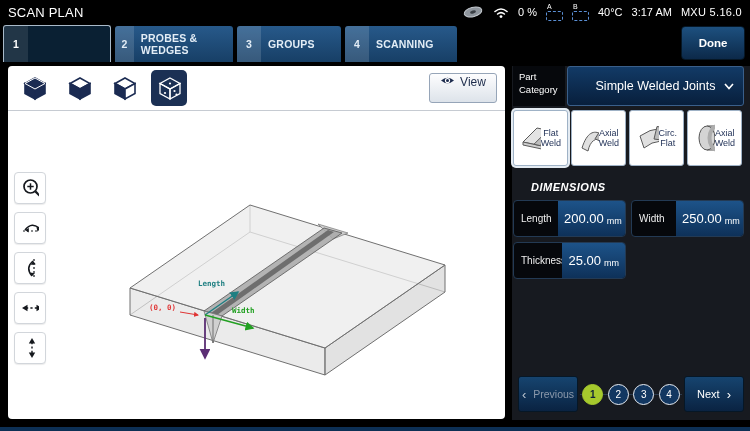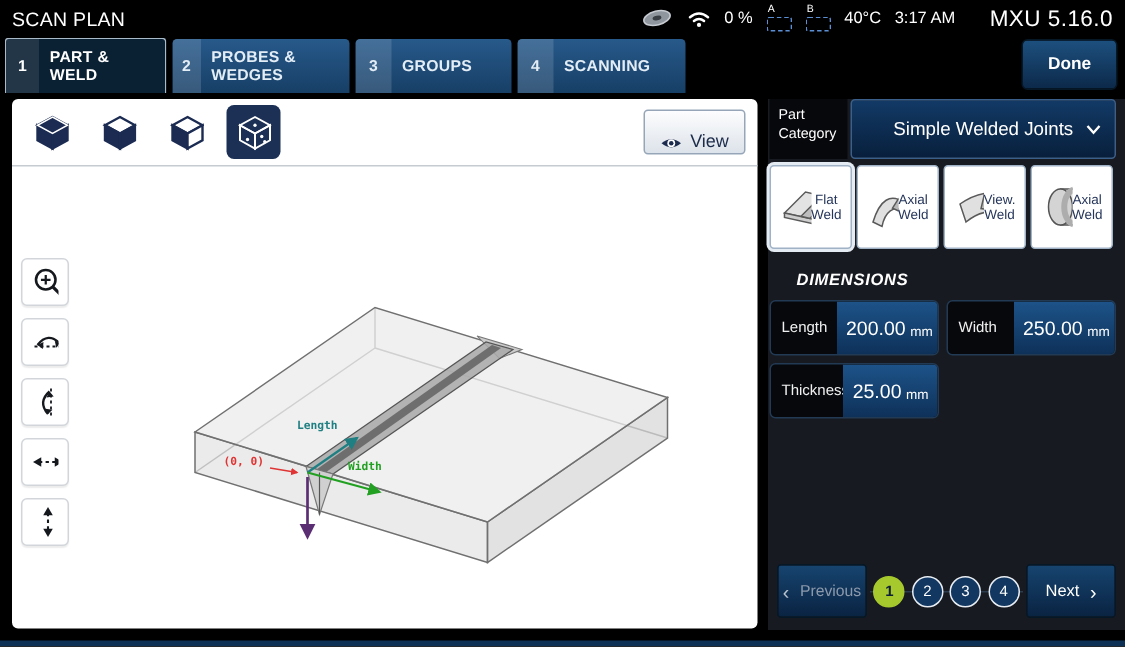--- a/index.html
+++ b/index.html
@@ -13,7 +13,7 @@
   .bat{display:flex;flex-direction:column;align-items:flex-start;}
   .bat-letter{font-size:7px;line-height:7px;color:#fff;margin-left:1px;}
   .bat-box{width:17px;height:10px;border:1px dashed #5b8fd4;border-radius:2px;margin-top:1px;}
-  .version{font-size:15px;margin-left:14px;letter-spacing:.3px;}
+  .version{font-size:11px;margin-left:0;letter-spacing:.3px;}
 
   
   .tabbar{position:relative;height:38px;background:#000;display:flex;align-items:flex-end;padding-left:3px;}

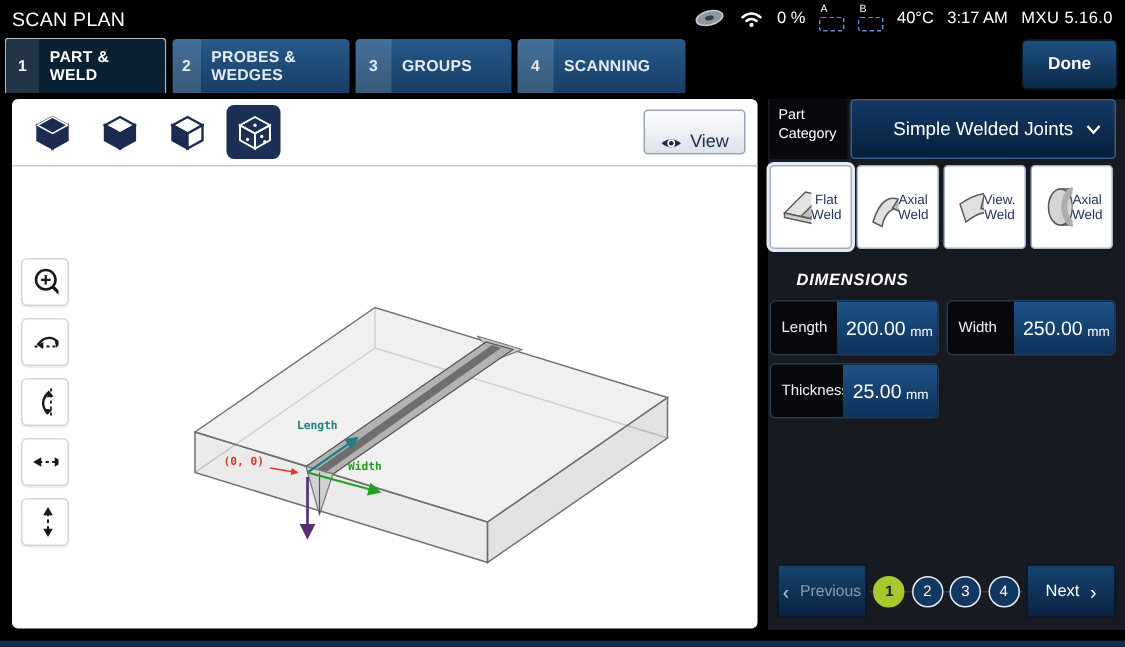--- a/index.html
+++ b/index.html
@@ -121,7 +121,6 @@
   <div class="tabbar">
     <div class="tab active t1">
       <span class="tabnum">1</span>
-      <span class="tablabel">PART &amp; WELD</span>
     </div>
     <div class="tab inactive t2">
       <span class="tabnum">2</span>

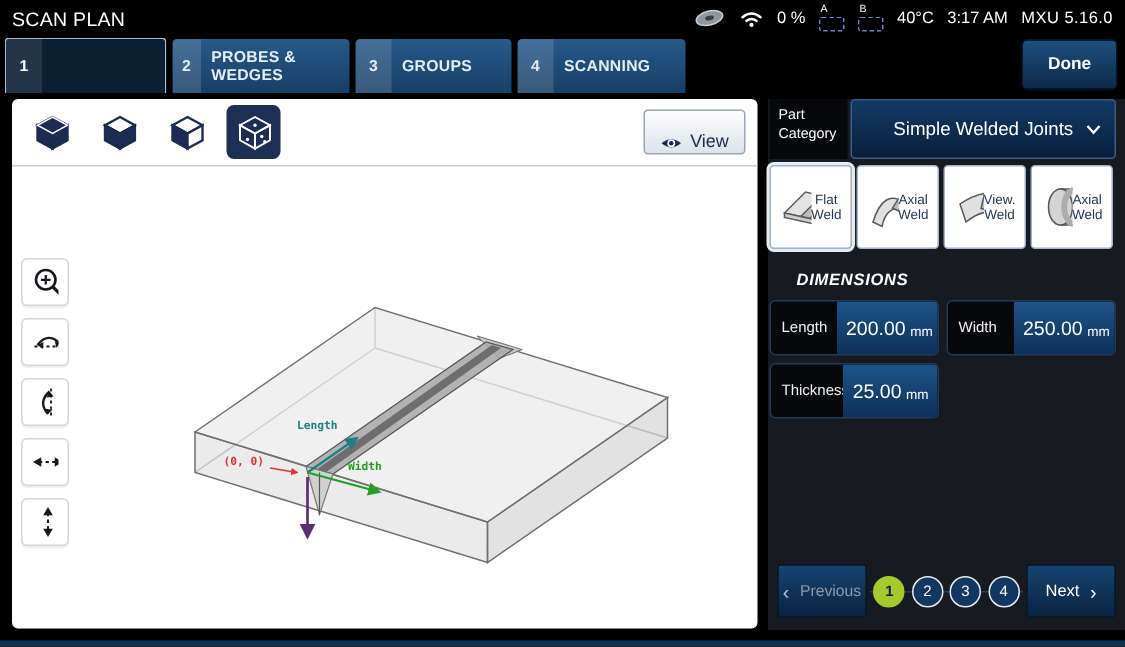--- a/index.html
+++ b/index.html
@@ -40,7 +40,7 @@
   .cube-btn.selected{background:#1b3054;}
   .view-btn{margin-left:auto;margin-right:8px;width:68px;height:30px;border-radius:3px;
     background:linear-gradient(#fdfdfe,#dde3ea);border:1px solid #96a5b8;color:#1c2b4a;font-size:12px;
-    display:flex;align-items:flex-end;justify-content:center;gap:5px;cursor:pointer;}
+    display:flex;align-items:flex-start;justify-content:center;gap:5px;cursor:pointer;}
   .tool-column{position:absolute;left:6px;top:106px;display:flex;flex-direction:column;gap:8px;}
   .tool-btn{width:32px;height:32px;background:#fff;border:1px solid #d2d6db;border-radius:4px;
     display:flex;align-items:center;justify-content:center;box-shadow:0 1px 1px rgba(0,0,0,.08);cursor:pointer;}

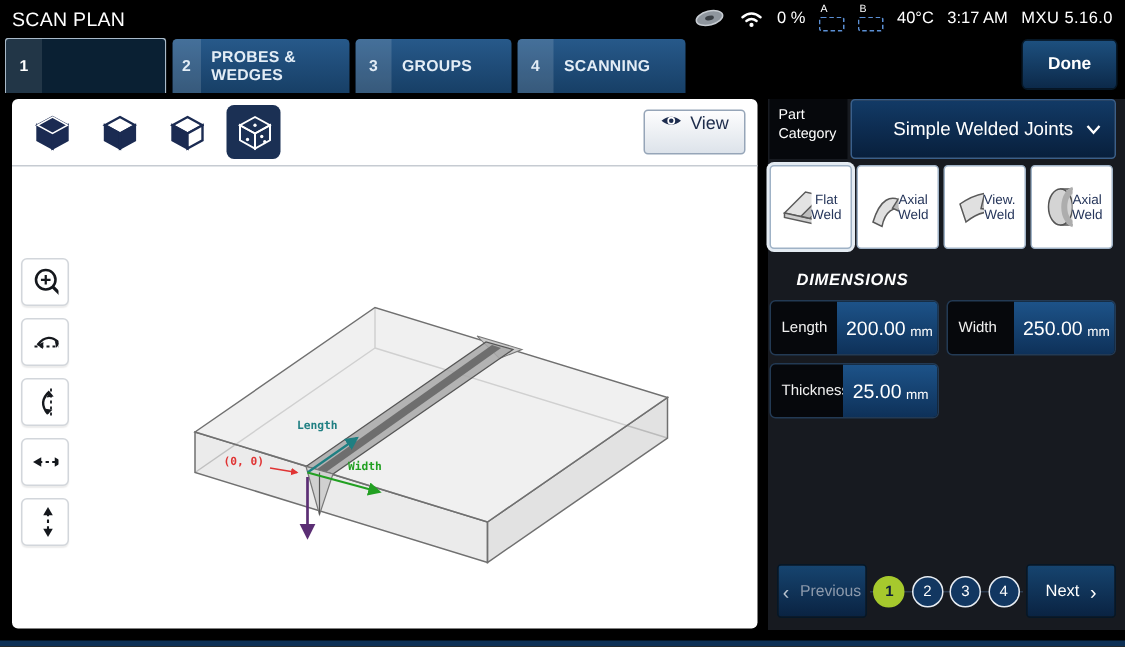--- a/index.html
+++ b/index.html
@@ -305,7 +305,7 @@
             <path d="M4,15 Q24,1 44,13 L40,26 Q24,14 8,27 Z" fill="#e0e0e0" stroke="#5a5a5a"></path>
             <path d="M21,5.5 L28,6.5 L25,19 L18,18 Z" fill="#bcbcbc" stroke="#5a5a5a"></path>
           </svg>
-          <span class="weld-label">View. Weld</span>
+          <span class="weld-label">Circ. Flat</span>
         </button>
         <button class="weld-btn">
           <svg width="48" height="34">

